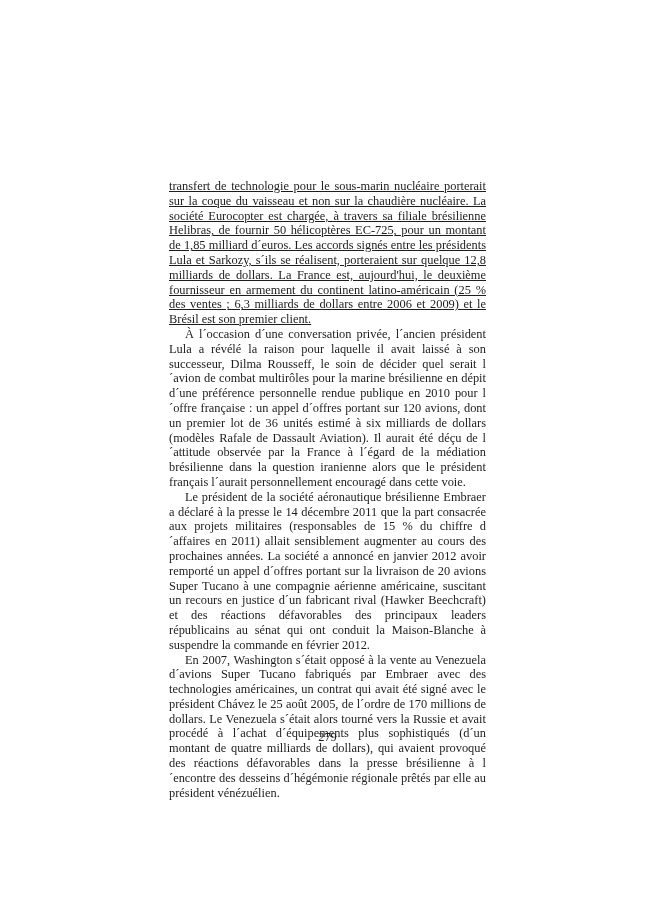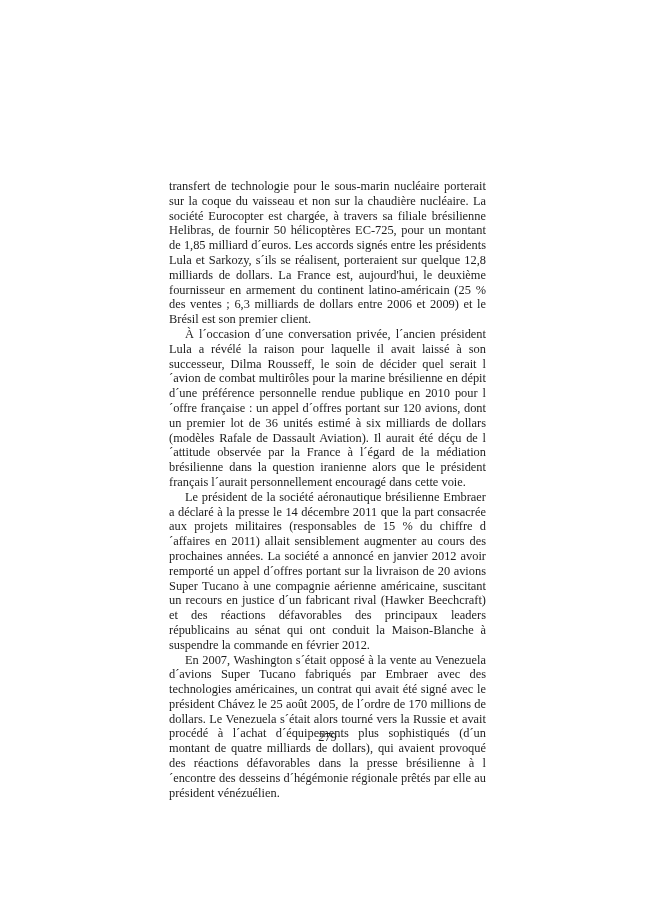--- a/index.html
+++ b/index.html
@@ -20,7 +20,7 @@
     text-indent: 16px;
     hyphens: none;
   }
-  .para.first { text-indent: 0; }
+  .para.first { text-indent: 0; text-decoration: underline; }
   .page-number {
     position: absolute;
     left: 169px;

